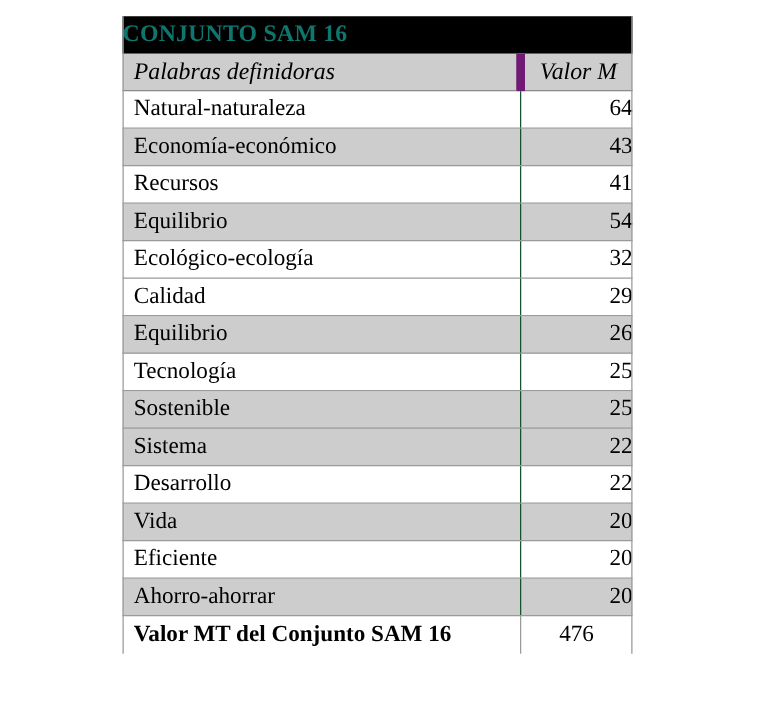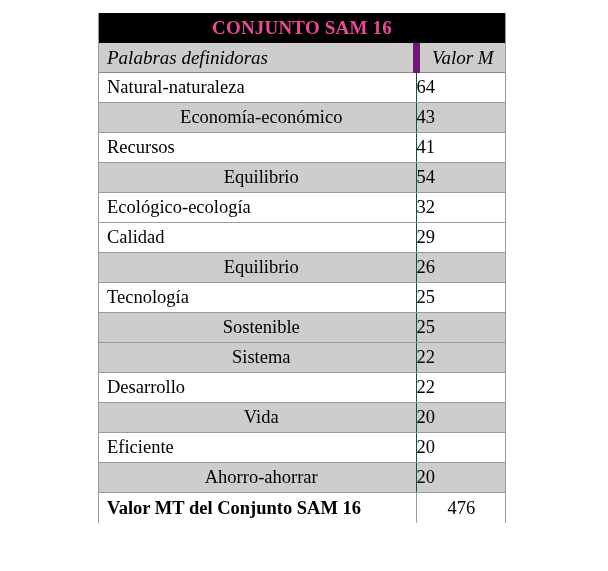--- a/index.html
+++ b/index.html
@@ -36,10 +36,10 @@
 
   tr.title-row th {
     background: #000000;
-    color: #ec4899;
+    color: #0f766e;
     font-weight: bold;
     font-size: 19px;
-    text-align: center;
+    text-align: left;
     letter-spacing: 0.2px;
     height: 30px;
     padding: 0;

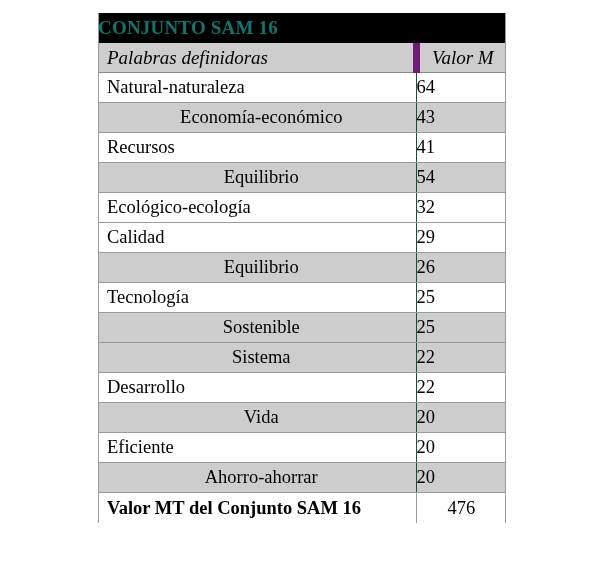--- a/index.html
+++ b/index.html
@@ -76,7 +76,7 @@
     border-top: 1px solid #d9d9d9;
   }
   tbody tr.data-row td.value-cell {
-    text-align: left;
+    text-align: right;
     padding: 0;
     border-right: none;
   }

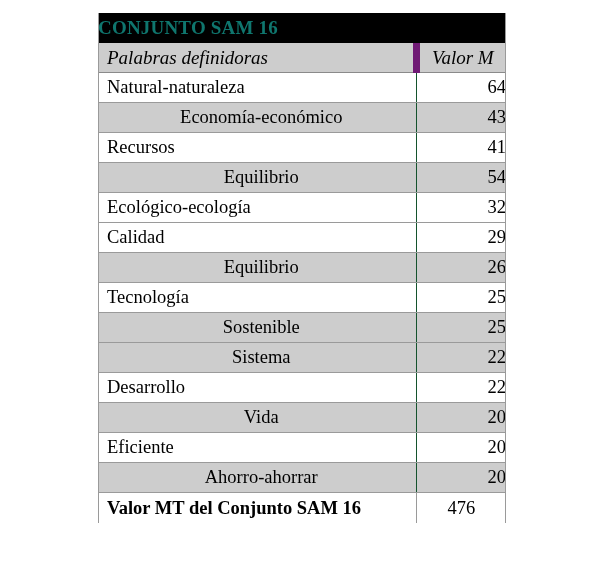--- a/index.html
+++ b/index.html
@@ -81,7 +81,7 @@
     border-right: none;
   }
   tbody tr.shade-white td { background: #ffffff; }
-  tbody tr.shade-gray td { background: #cdcdcd; text-align: center; }
+  tbody tr.shade-gray td { background: #cdcdcd; }
 
   tbody tr.total-row td {
     background: #ffffff;

